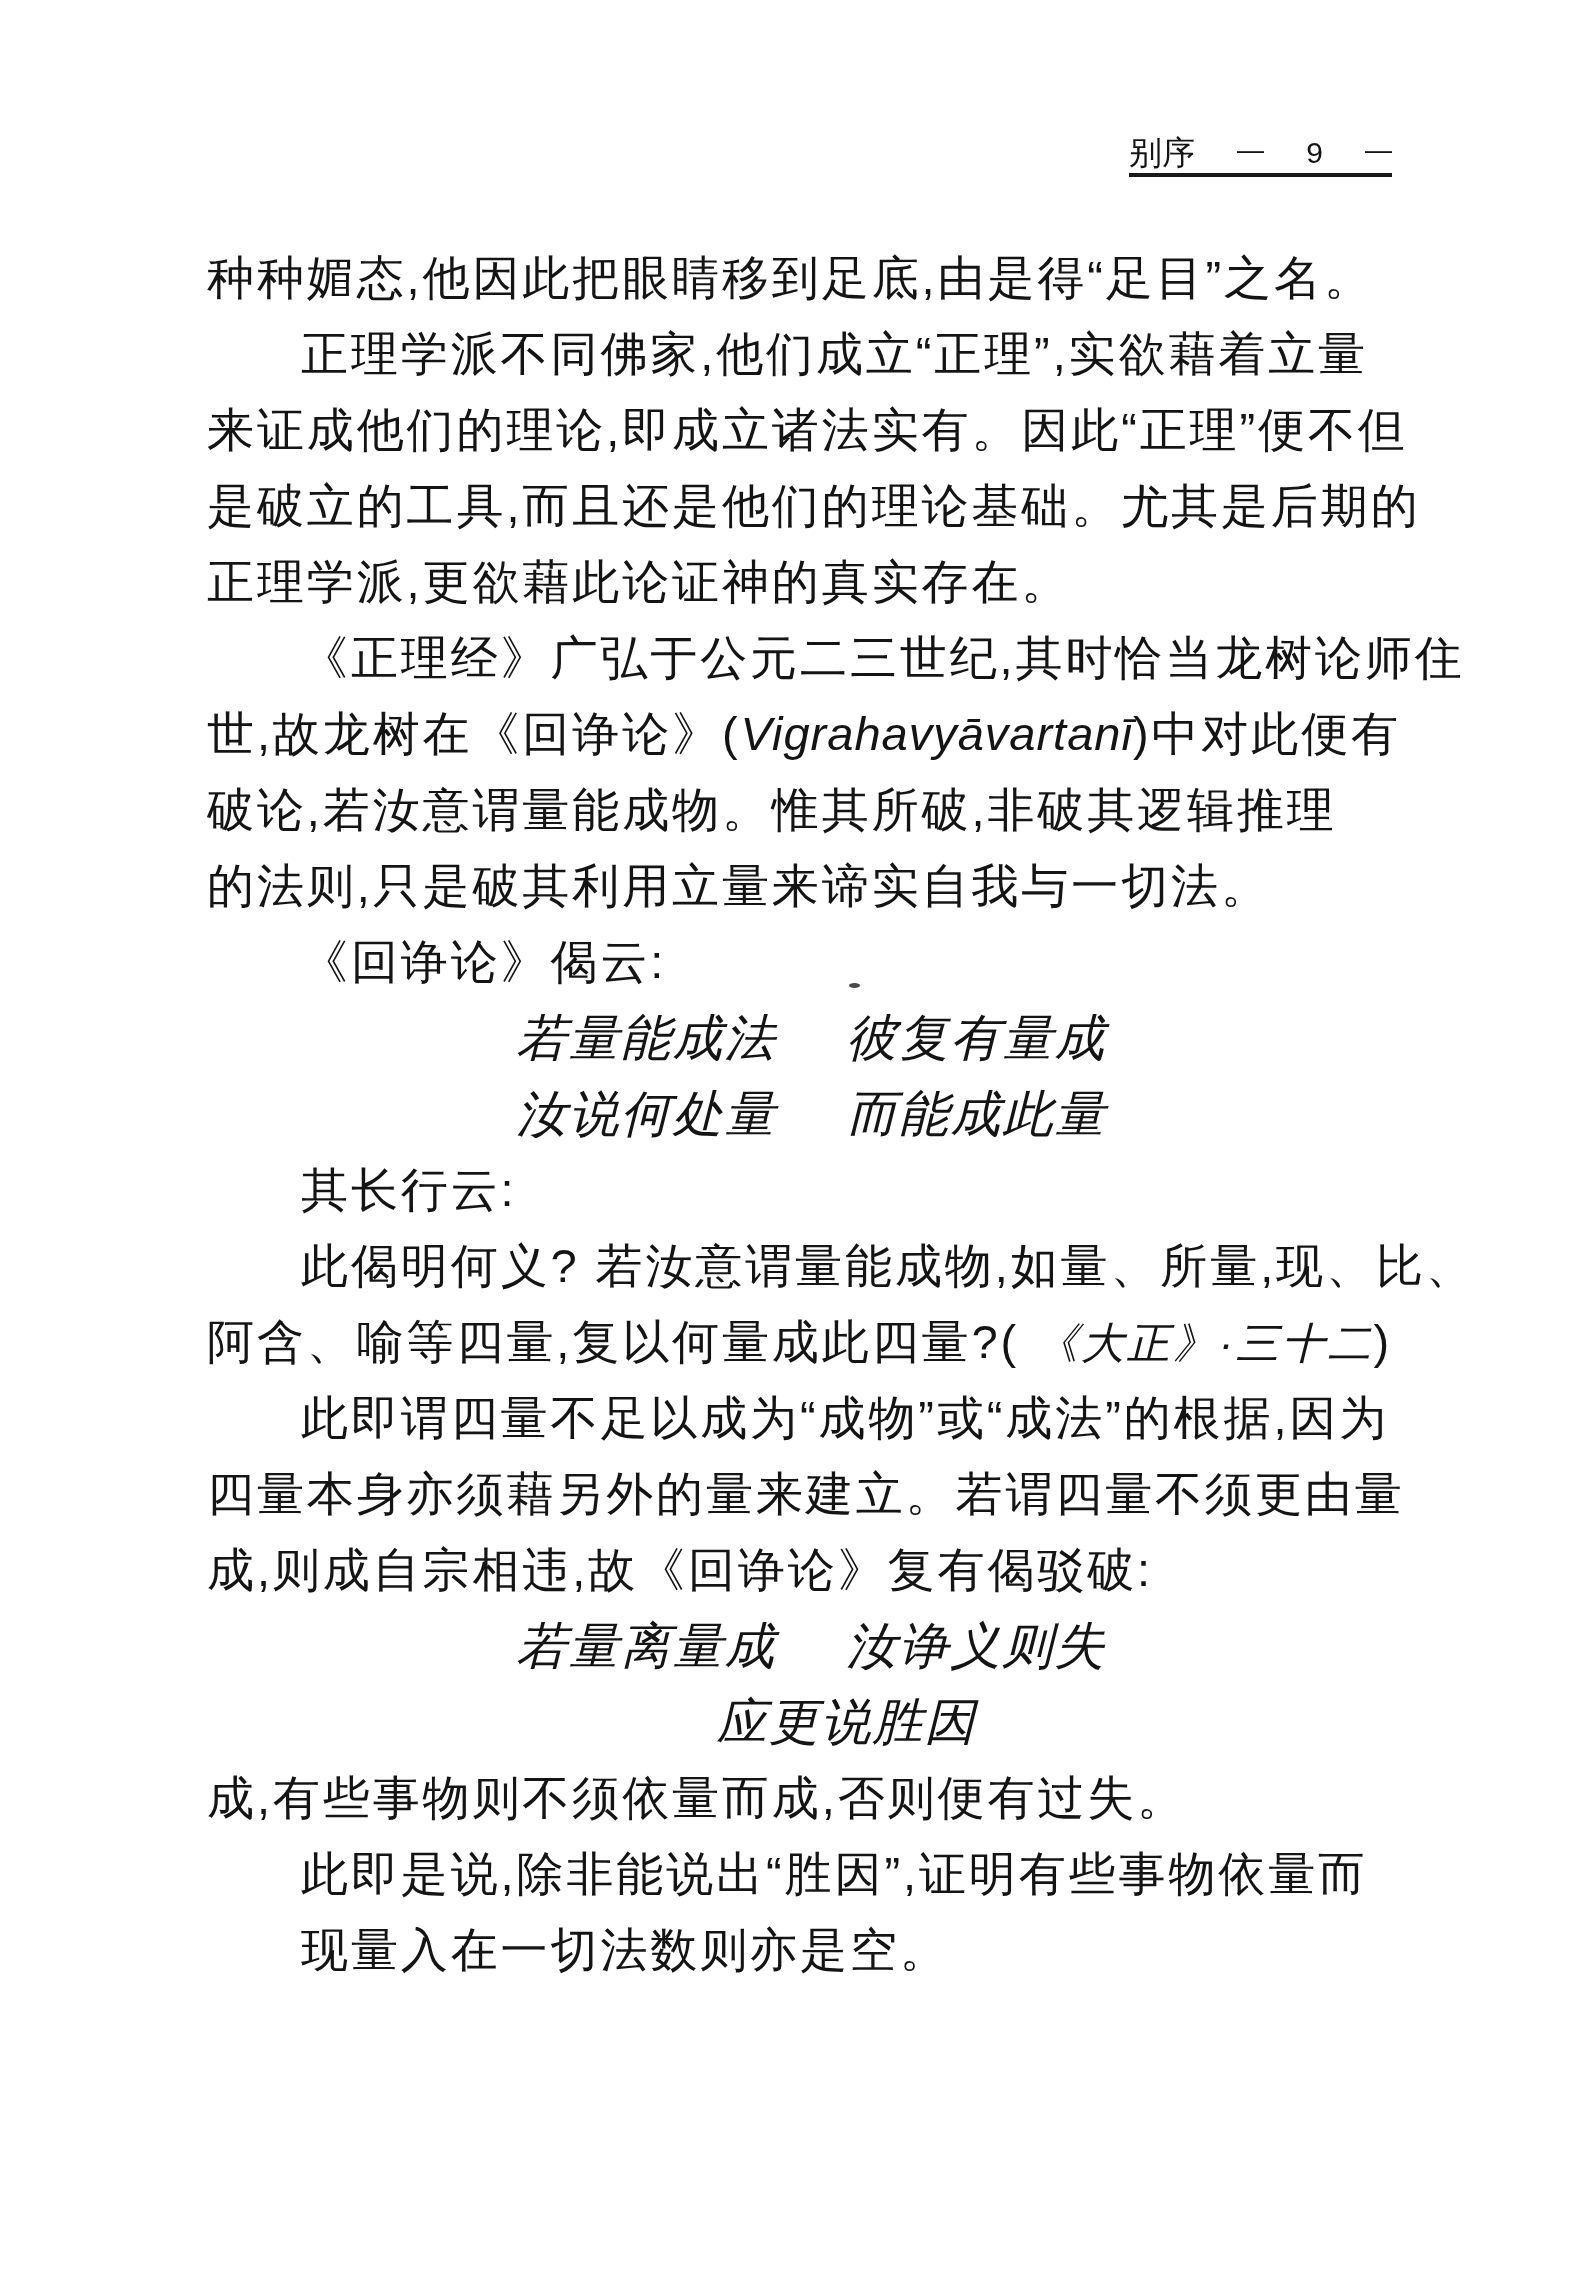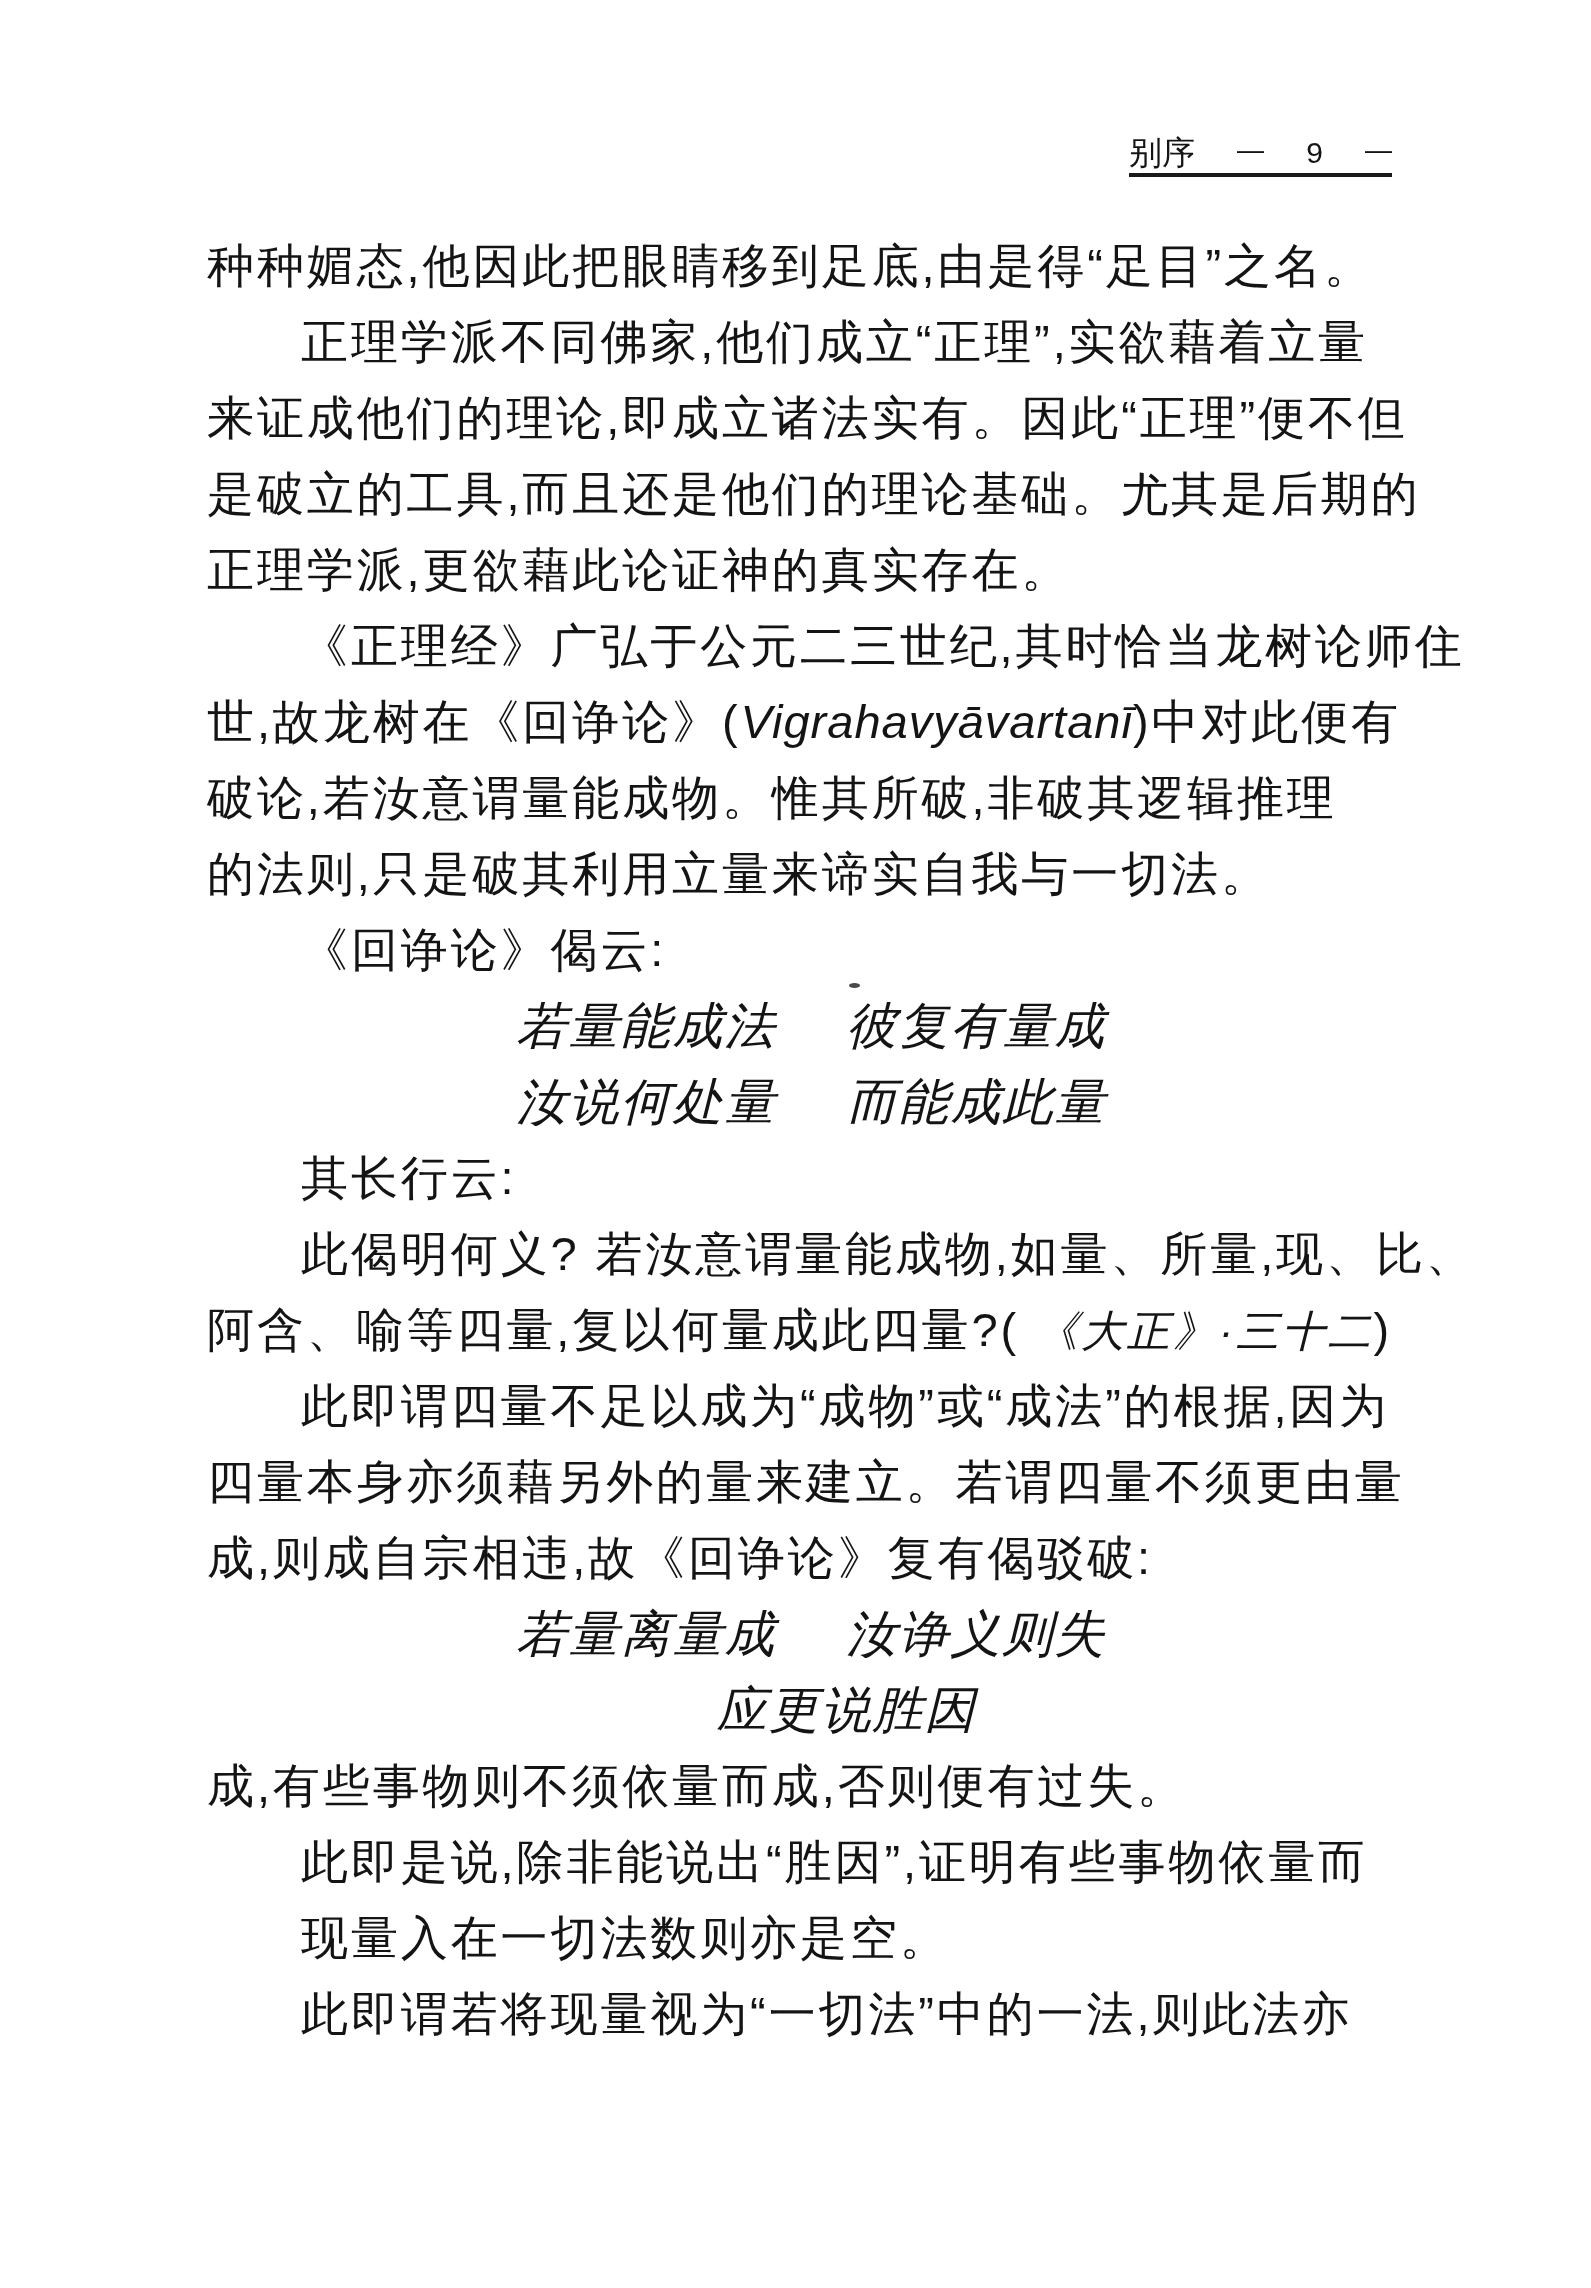--- a/index.html
+++ b/index.html
@@ -48,7 +48,7 @@
   .body-text {
     position: absolute;
     left: 207px;
-    top: 228px;
+    top: 240px;
     width: 1263px;
   }
   .line {

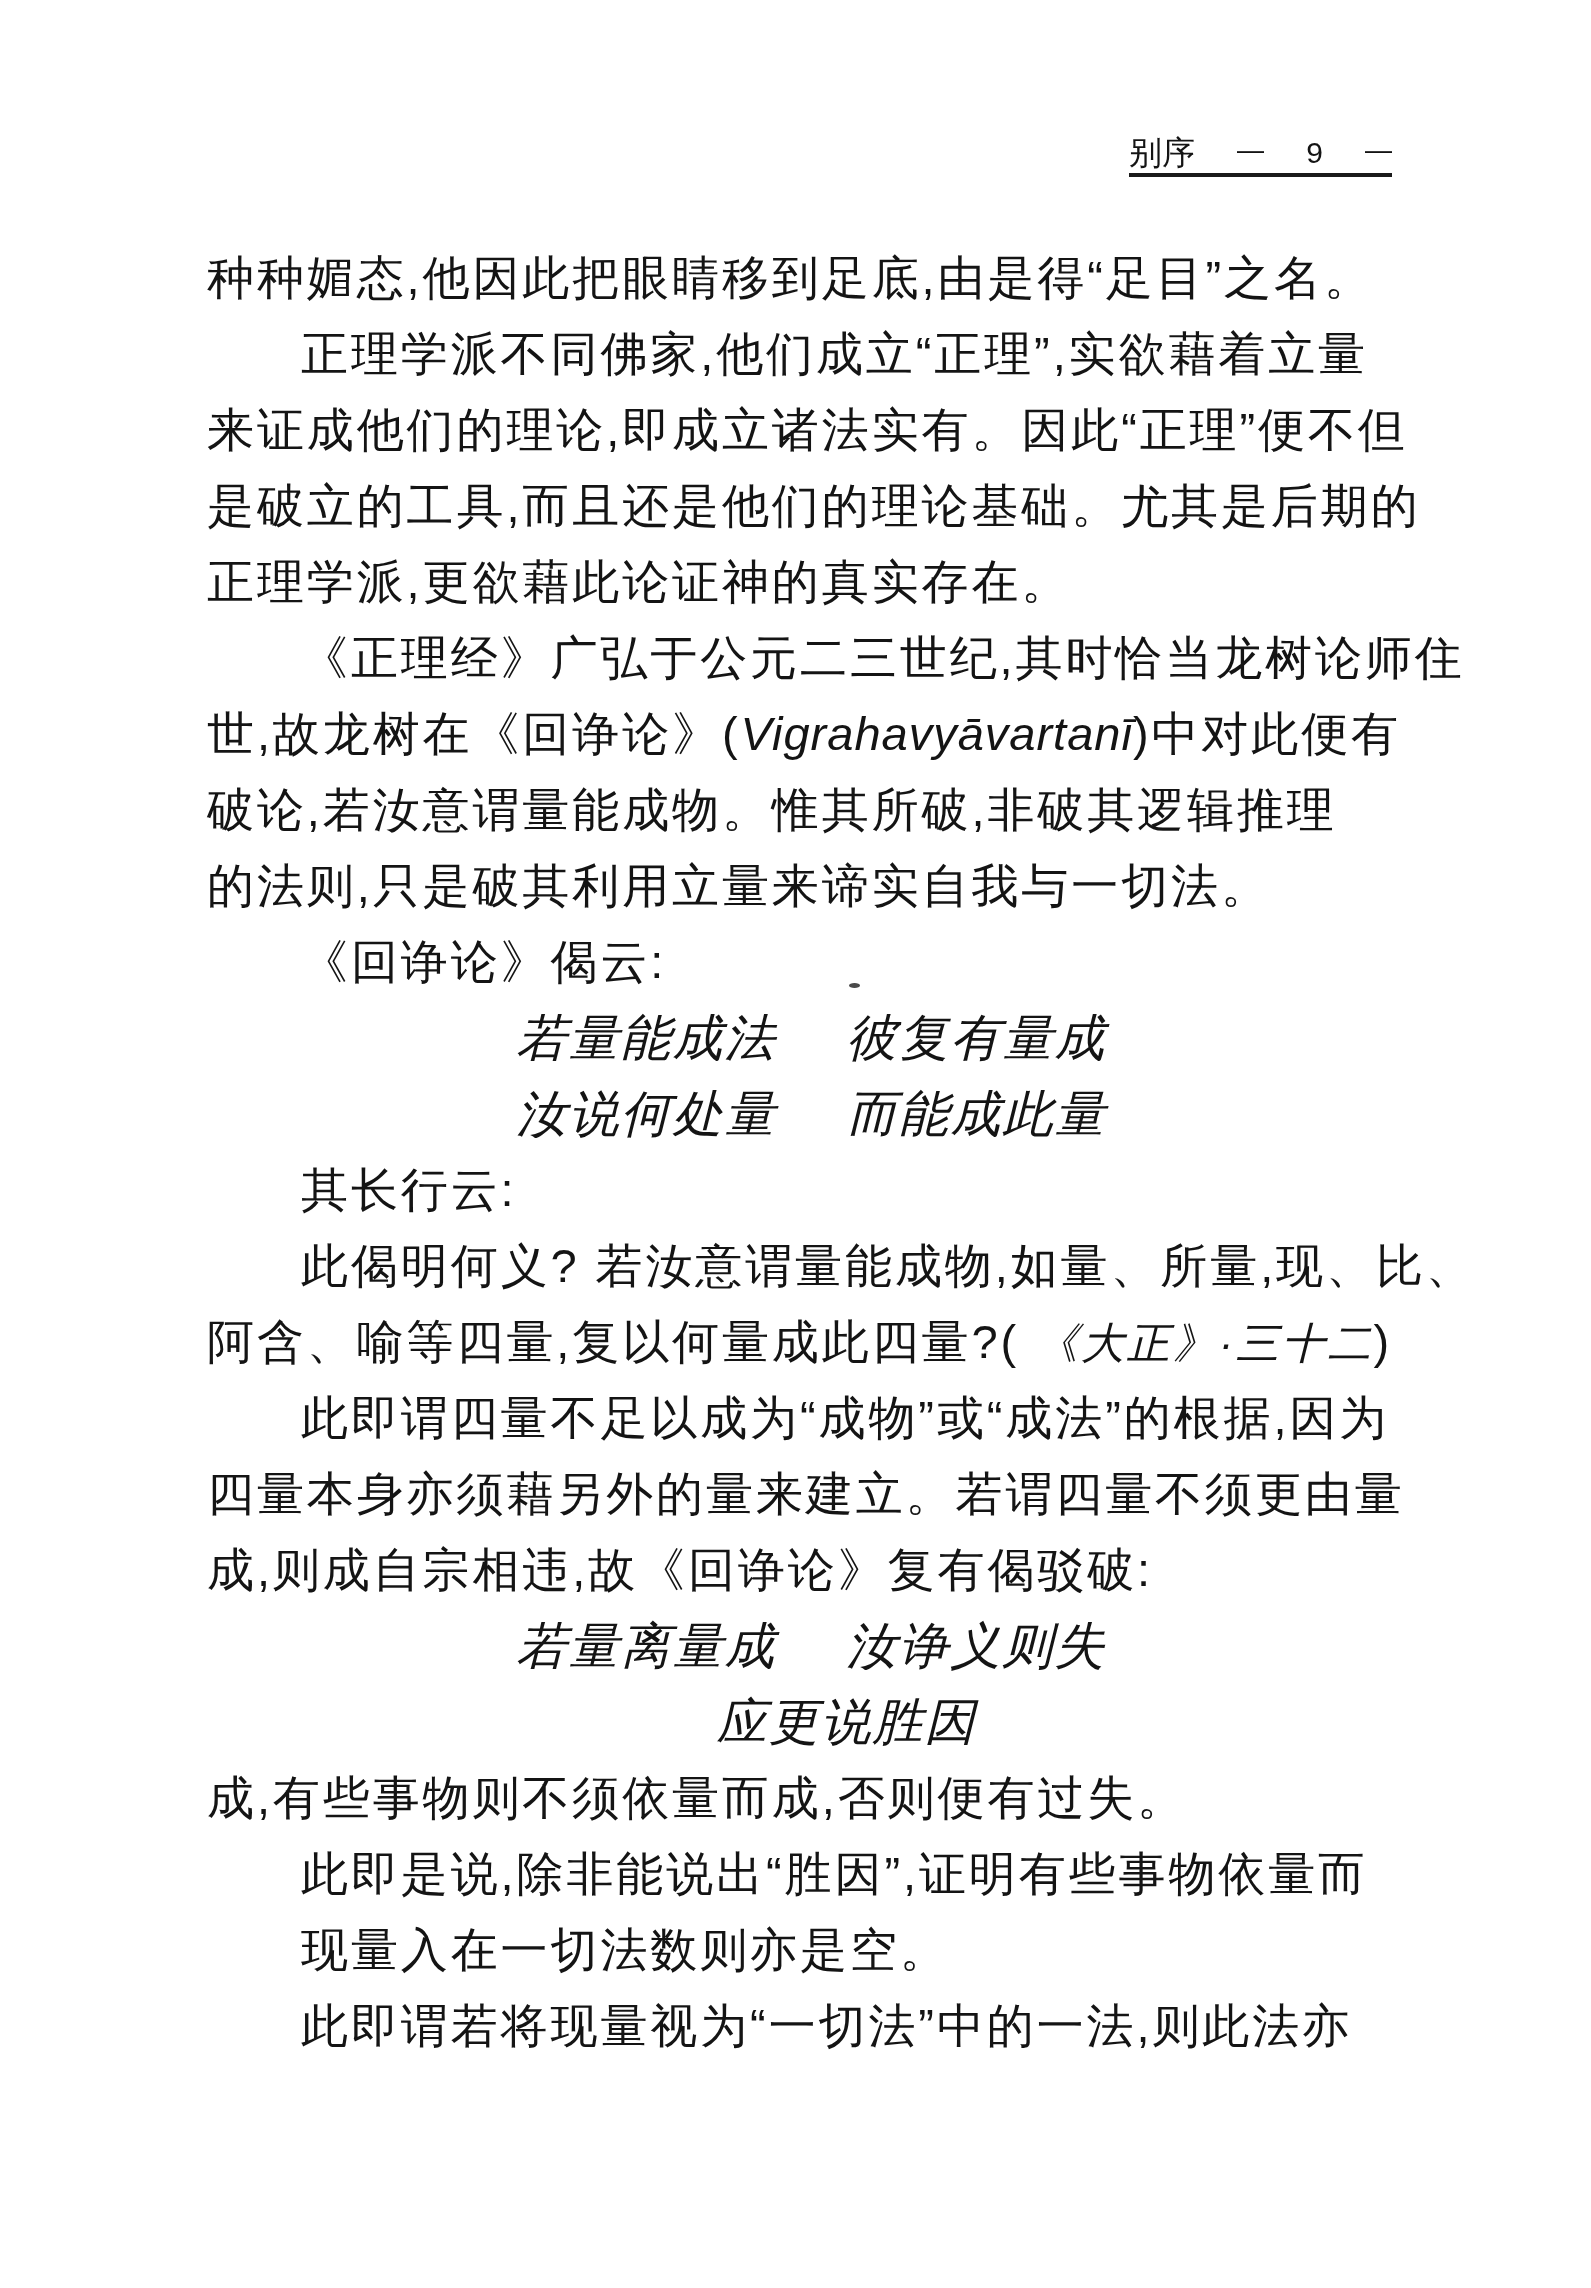--- a/index.html
+++ b/index.html
@@ -136,7 +136,6 @@
       <div class="line body"><span class="seg song">成,有些事物则不须依量而成,否则便有过失。</span></div>
       <div class="line body indent"><span class="seg song">此即是说,除非能说出“胜因”,证明有些事物依量而</span></div>
       <div class="line body indent"><span class="seg song">现量入在一切法数则亦是空。</span></div>
-      <div class="line body indent"><span class="seg song">此即谓若将现量视为“一切法”中的一法,则此法亦</span></div>
     </div>
 
 </div>

